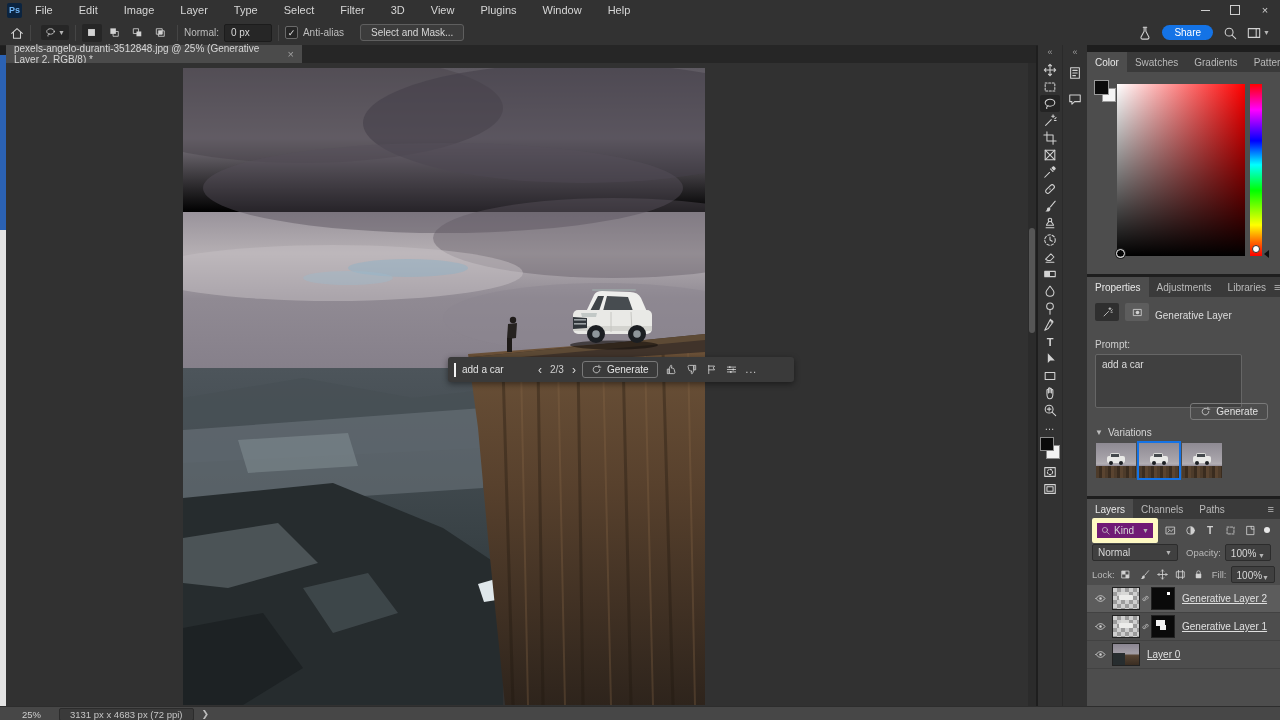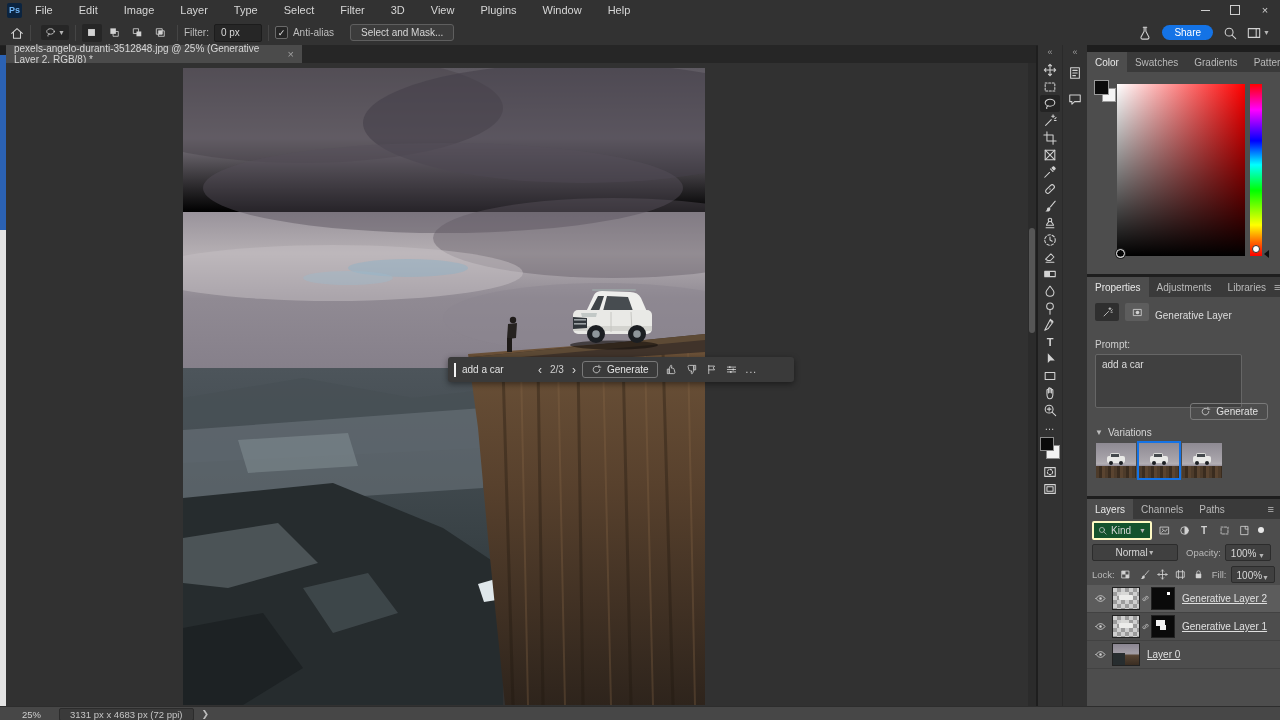--- a/index.html
+++ b/index.html
@@ -247,7 +247,7 @@
         </div>
     </div>
     <span class="ob-sep"></span>
-    <span class="field-label">Filter:</span>
+    <span class="field-label">Normal:</span>
     <div class="mini-input" style="margin-left:5px">0 px</div>
     <span class="ob-sep"></span>
     <div class="checkbox">✓</div>

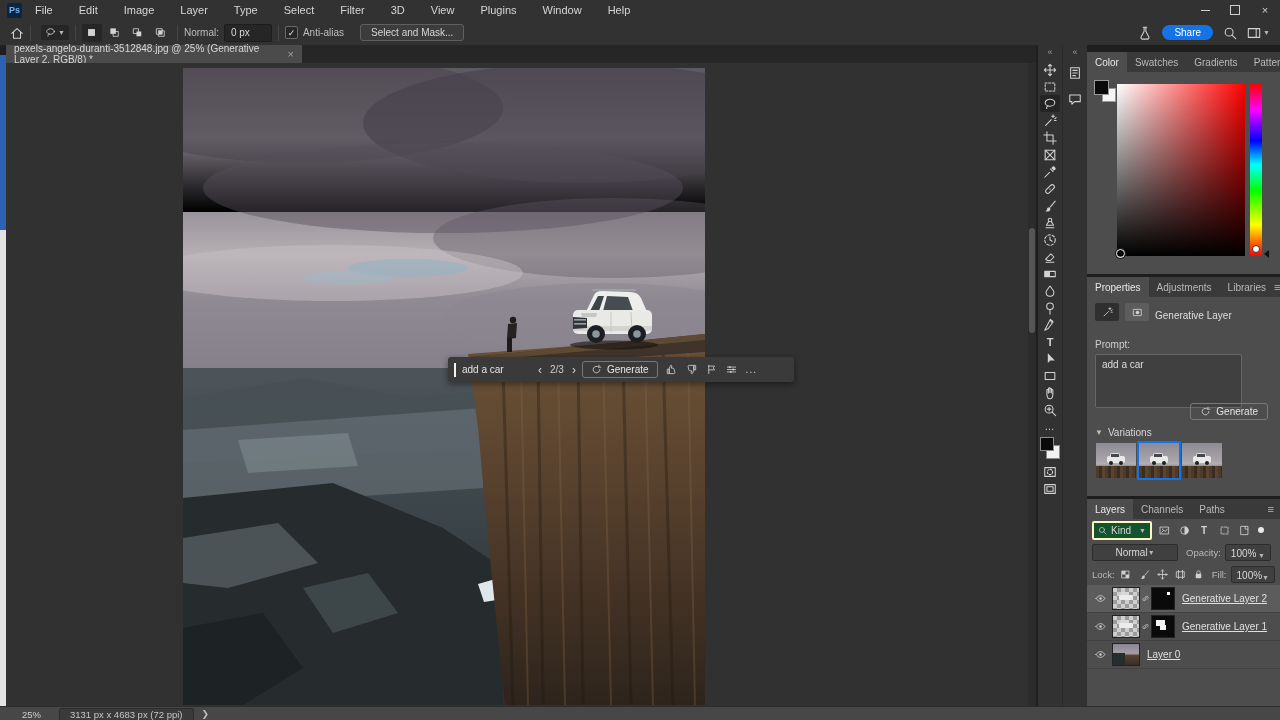--- a/index.html
+++ b/index.html
@@ -125,7 +125,7 @@
   
   .layers-body{position:relative;height:187px;}
   .lp-row{display:flex;align-items:center;gap:4px;padding:2px 5px;height:18px;}
-  .kind-box{display:flex;align-items:center;gap:4px;background:#14532d;border:2px solid #fef9c3;border-radius:2px;
+  .kind-box{display:flex;align-items:center;gap:4px;background:#701a75;border:5px solid #fef9c3;border-radius:2px;
             padding:1px 4px;height:13px;font-size:10px;color:#d6d6d6;width:48px;}
   .fbtn{width:16px;height:15px;display:flex;align-items:center;justify-content:center;}
   .fbtn .tT{font-size:10px;font-weight:bold;}

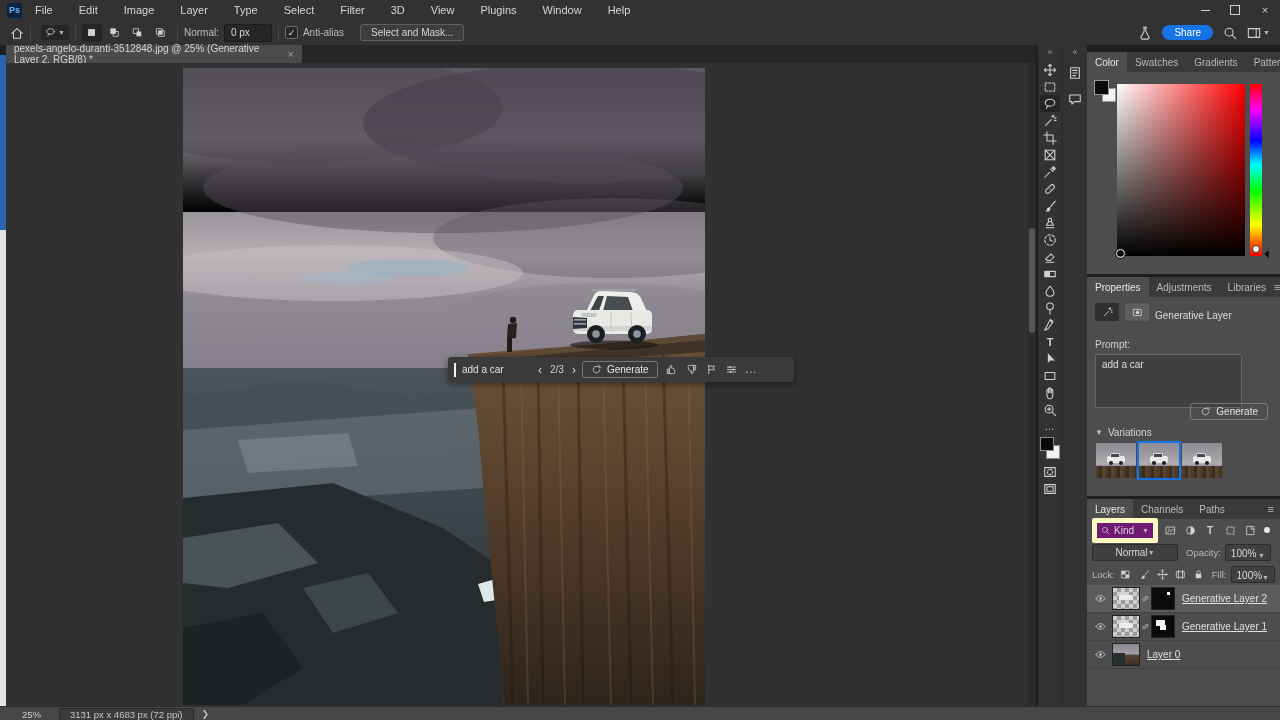--- a/index.html
+++ b/index.html
@@ -132,7 +132,7 @@
   .pin-dot{width:6px;height:6px;border-radius:50%;background:#e8e8e8;margin-left:2px;}
   .select-box{display:flex;align-items:center;justify-content:space-between;background:#404040;border:1px solid #2c2c2c;
               border-radius:2px;padding:1px 5px;height:13px;font-size:10px;color:#d8d8d8;}
-  .blend{width:74px;justify-content:center;} .pct{width:34px;align-items:flex-end;}
+  .blend{width:74px;} .pct{width:34px;align-items:flex-end;}
   .lbl{font-size:9.5px;color:#b9b9b9;}
   .chev{font-size:7px;color:#b5b5b5;}
   .layer-row{display:flex;align-items:center;height:27px;border-bottom:1px solid #424242;padding:0 0 0 4px;}

